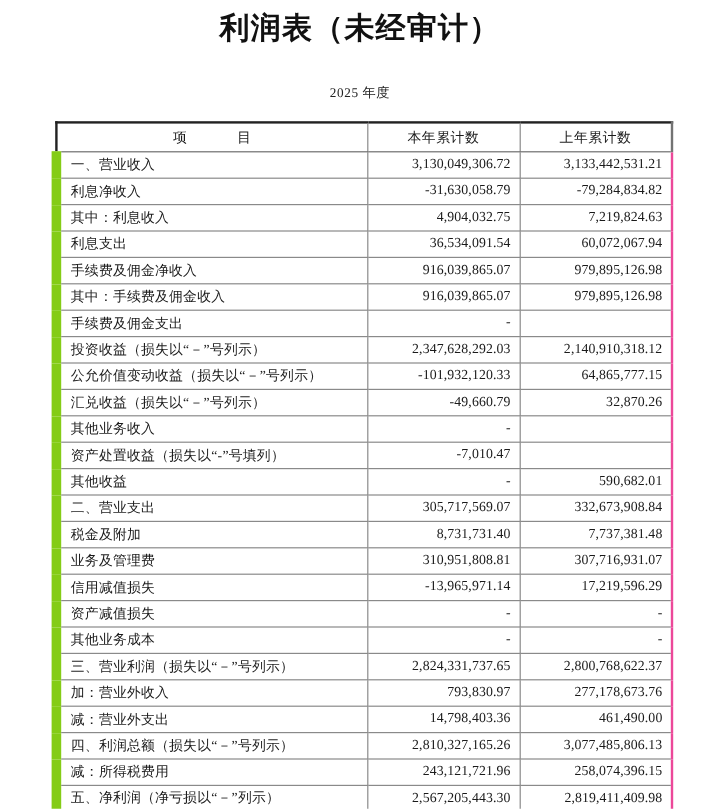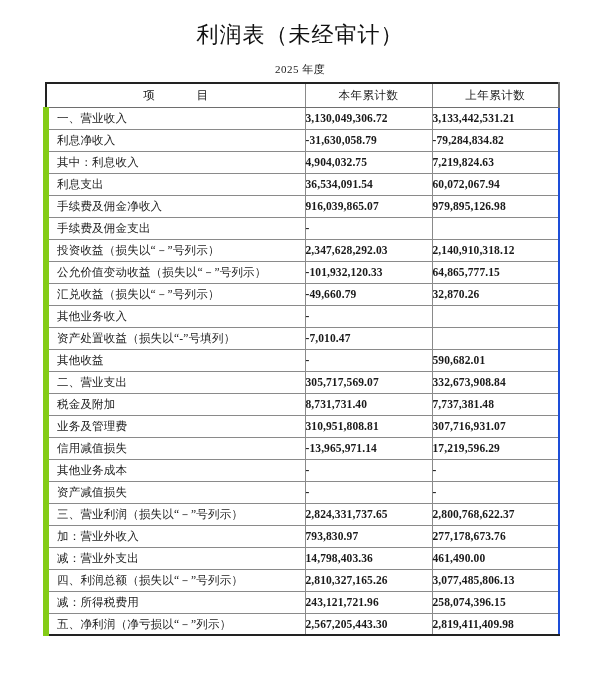--- a/index.html
+++ b/index.html
@@ -22,11 +22,11 @@
   }
   .doc-title {
     text-align: center;
-    font-size: 22px;
-    font-weight: normal;
+    font-size: 25px;
+    font-weight: bold;
     letter-spacing: 1px;
     margin: 0;
-    padding-top: 22px;
+    padding-top: 10px;
     line-height: 1.2;
     color: #111;
   }

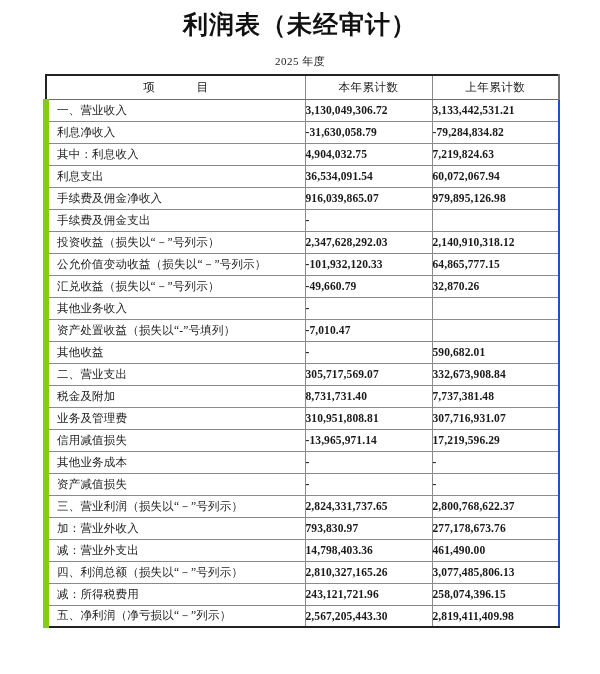--- a/index.html
+++ b/index.html
@@ -33,7 +33,7 @@
   .doc-subtitle {
     text-align: center;
     font-size: 11px;
-    margin: 0;
+    margin: 16px;
     padding-top: 14px;
     color: #222;
     letter-spacing: 0.5px;

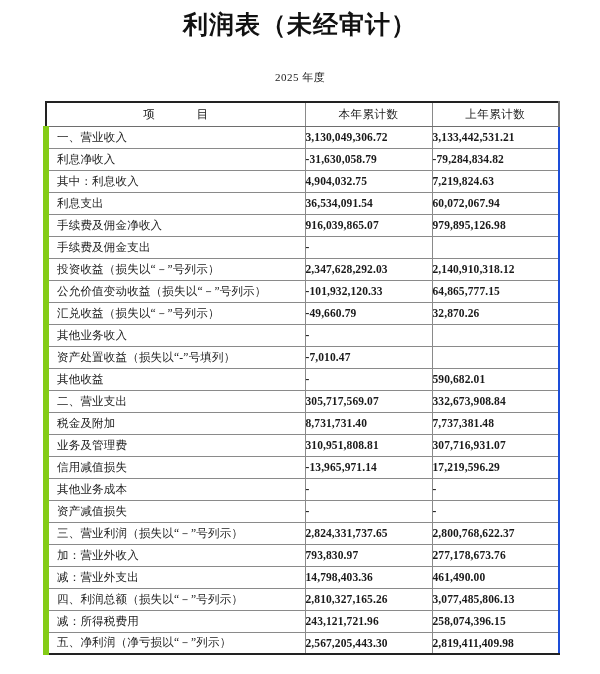--- a/index.html
+++ b/index.html
@@ -90,7 +90,7 @@
     gap: 42px;
   }
   table.stmt td.cell-item {
-    border-left: 6px solid #84cc16;
+    border-left: 8px solid #84cc16;
     padding-left: 8px;
     white-space: nowrap;
     letter-spacing: 0.2px;

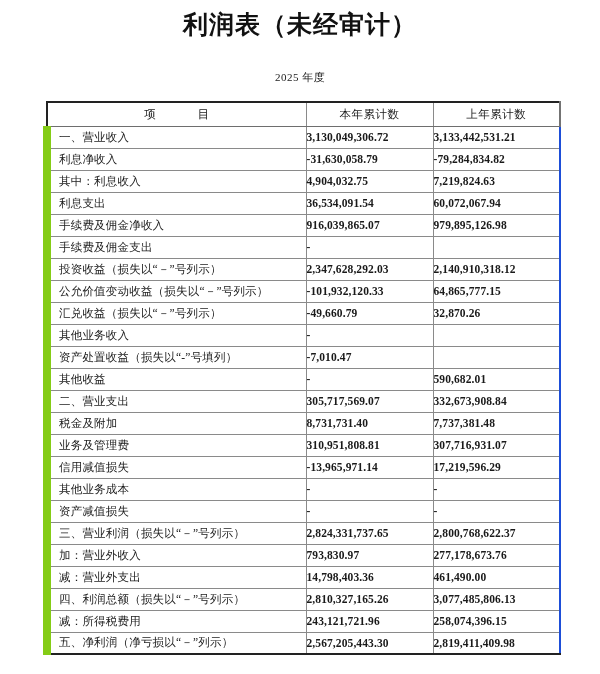--- a/index.html
+++ b/index.html
@@ -96,11 +96,11 @@
     letter-spacing: 0.2px;
   }
   table.stmt td.cell-num {
+    text-align: right;
     padding-right: 7px;
     white-space: nowrap;
     font-family: "Liberation Serif", "DejaVu Serif", serif;
     letter-spacing: 0.1px;
-    font-weight: bold;
   }
   table.stmt td.cell-prev {
     border-right: 2px solid #1d4ed8;

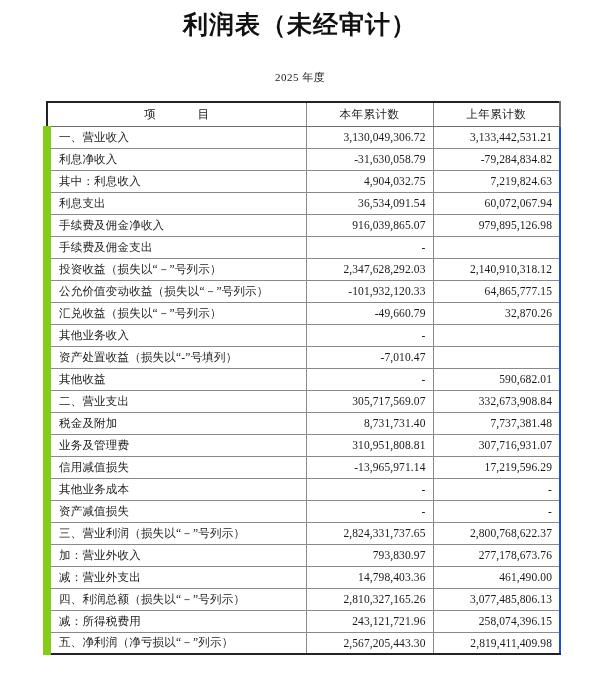--- a/index.html
+++ b/index.html
@@ -103,7 +103,7 @@
     letter-spacing: 0.1px;
   }
   table.stmt td.cell-prev {
-    border-right: 2px solid #1d4ed8;
+    border-right: 2px solid #ec4899;
   }
   table.stmt tbody tr:last-child td {
     border-bottom: 2px solid #222;

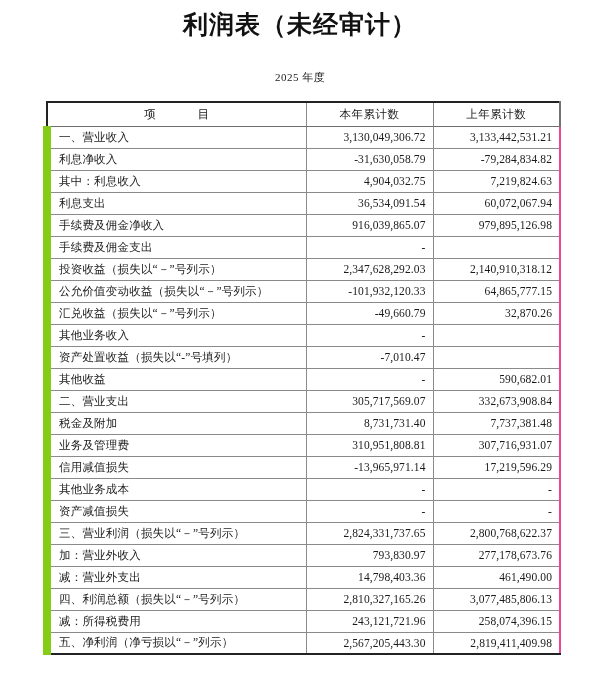--- a/index.html
+++ b/index.html
@@ -167,6 +167,11 @@
           <td class="cell-num cell-prev">979,895,126.98</td>
         </tr>
         <tr>
+          <td class="cell-item ind-2">其中：手续费及佣金收入</td>
+          <td class="cell-num cell-cur">916,039,865.07</td>
+          <td class="cell-num cell-prev">979,895,126.98</td>
+        </tr>
+        <tr>
           <td class="cell-item ind-3">手续费及佣金支出</td>
           <td class="cell-num cell-cur">-</td>
           <td class="cell-num cell-prev"></td>

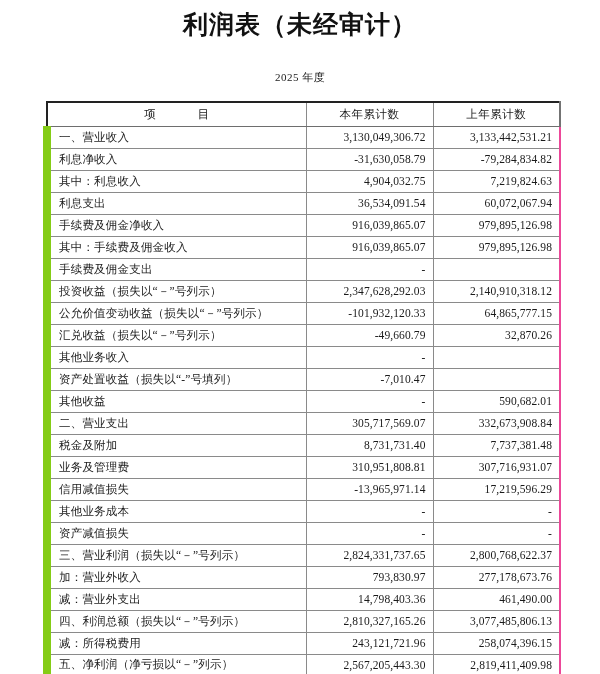--- a/index.html
+++ b/index.html
@@ -227,12 +227,12 @@
           <td class="cell-num cell-prev">17,219,596.29</td>
         </tr>
         <tr>
+          <td class="cell-item ind-1">资产减值损失</td>
+          <td class="cell-num cell-cur">-</td>
+          <td class="cell-num cell-prev">-</td>
+        </tr>
+        <tr>
           <td class="cell-item ind-1">其他业务成本</td>
-          <td class="cell-num cell-cur">-</td>
-          <td class="cell-num cell-prev">-</td>
-        </tr>
-        <tr>
-          <td class="cell-item ind-1">资产减值损失</td>
           <td class="cell-num cell-cur">-</td>
           <td class="cell-num cell-prev">-</td>
         </tr>

